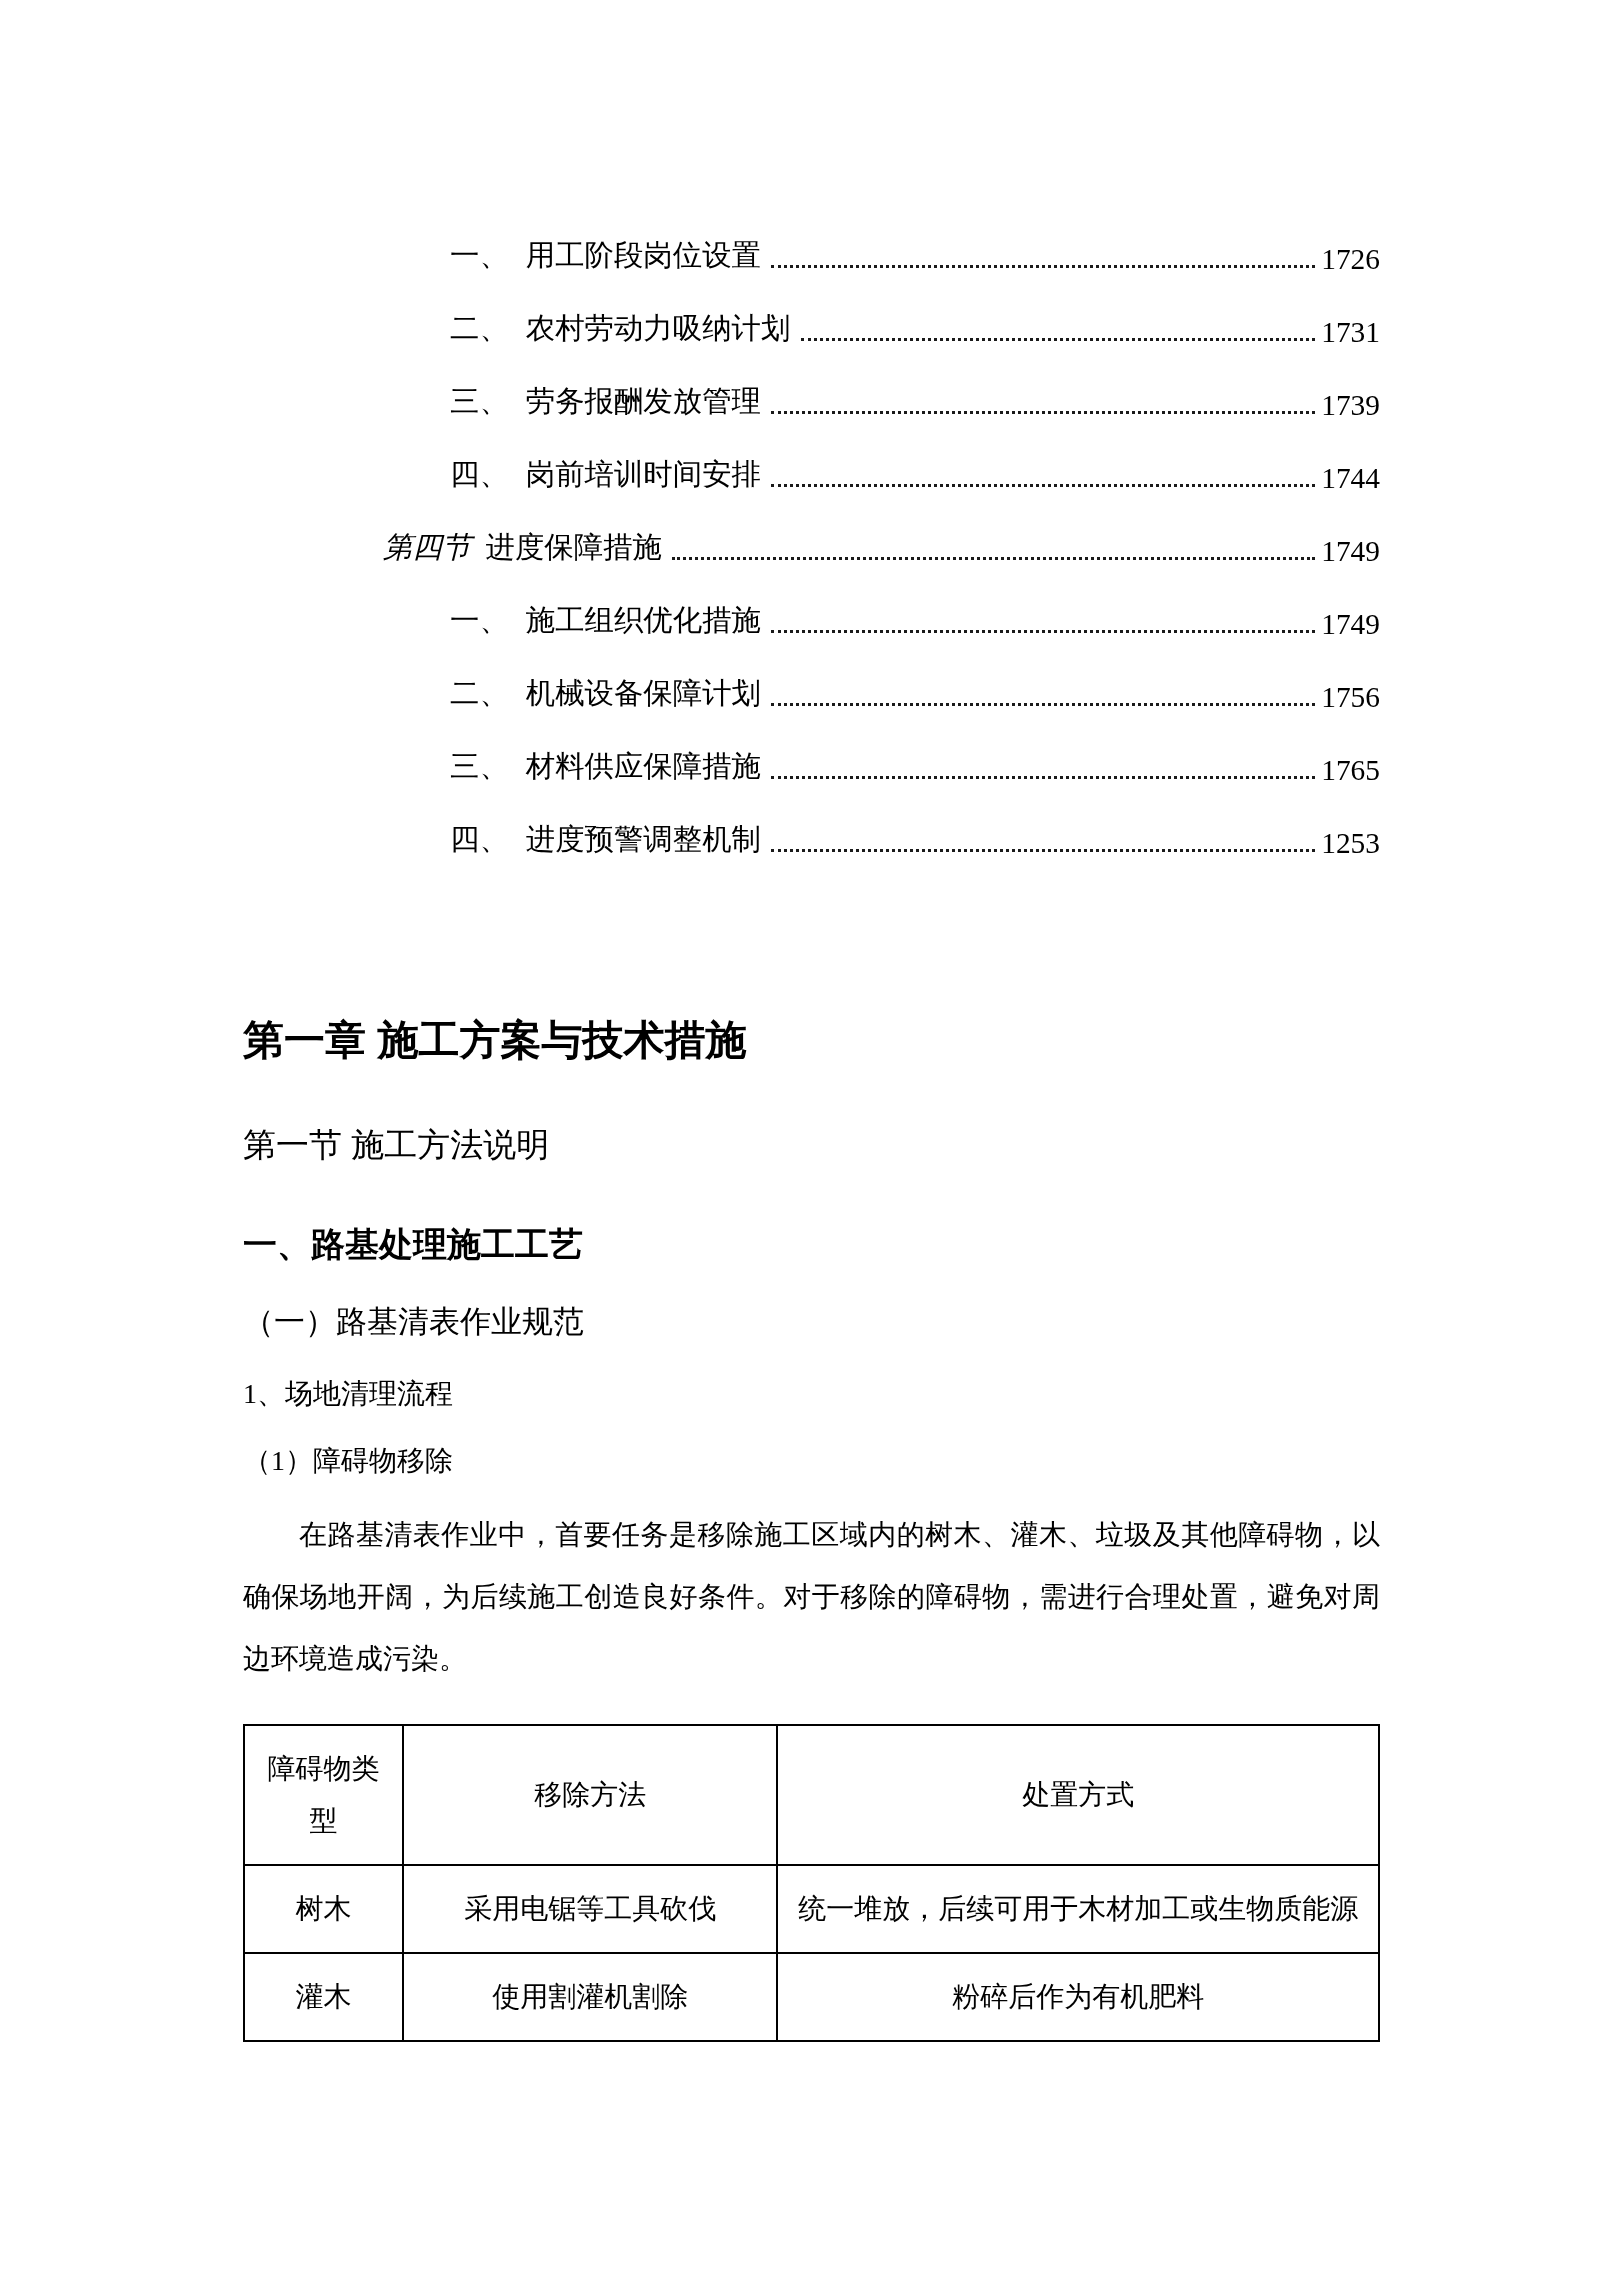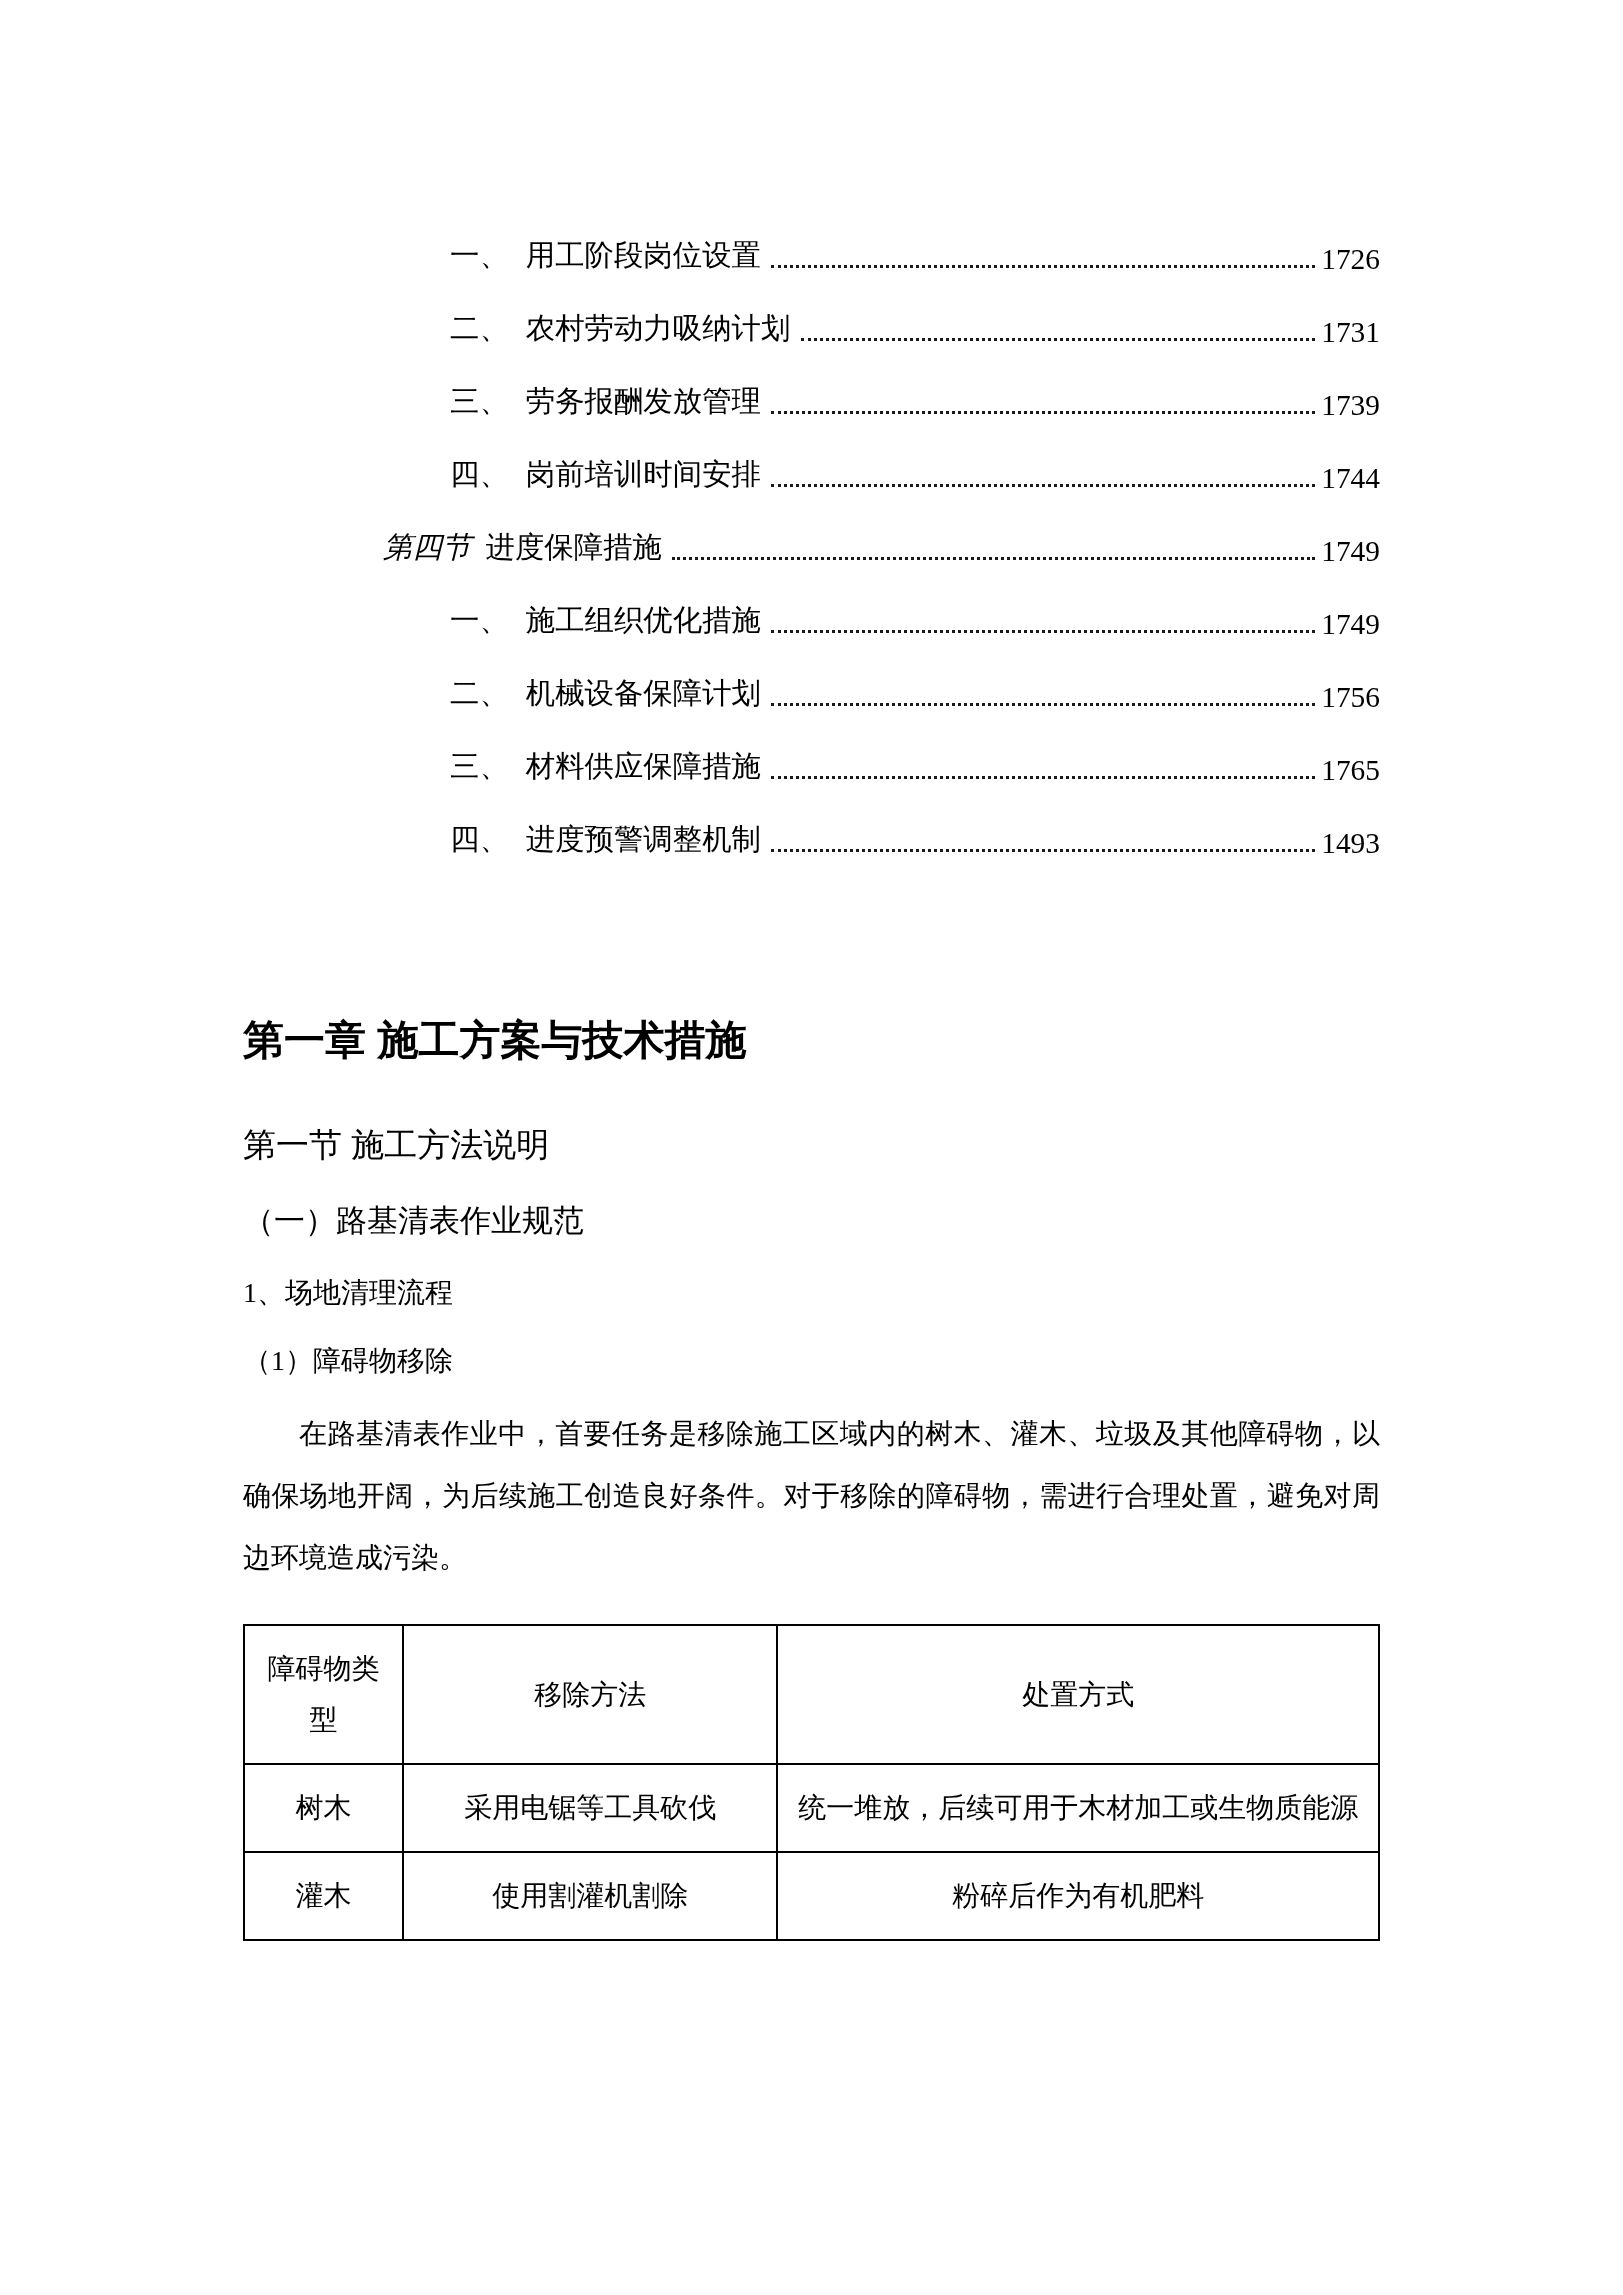--- a/index.html
+++ b/index.html
@@ -163,7 +163,7 @@
         <span class="toc-num">四、</span>
         <span class="toc-title">进度预警调整机制</span>
         <span class="leader"></span>
-        <span class="toc-page">1493</span>
+        <span class="toc-page">1253</span>
       </div>
     </div>
 

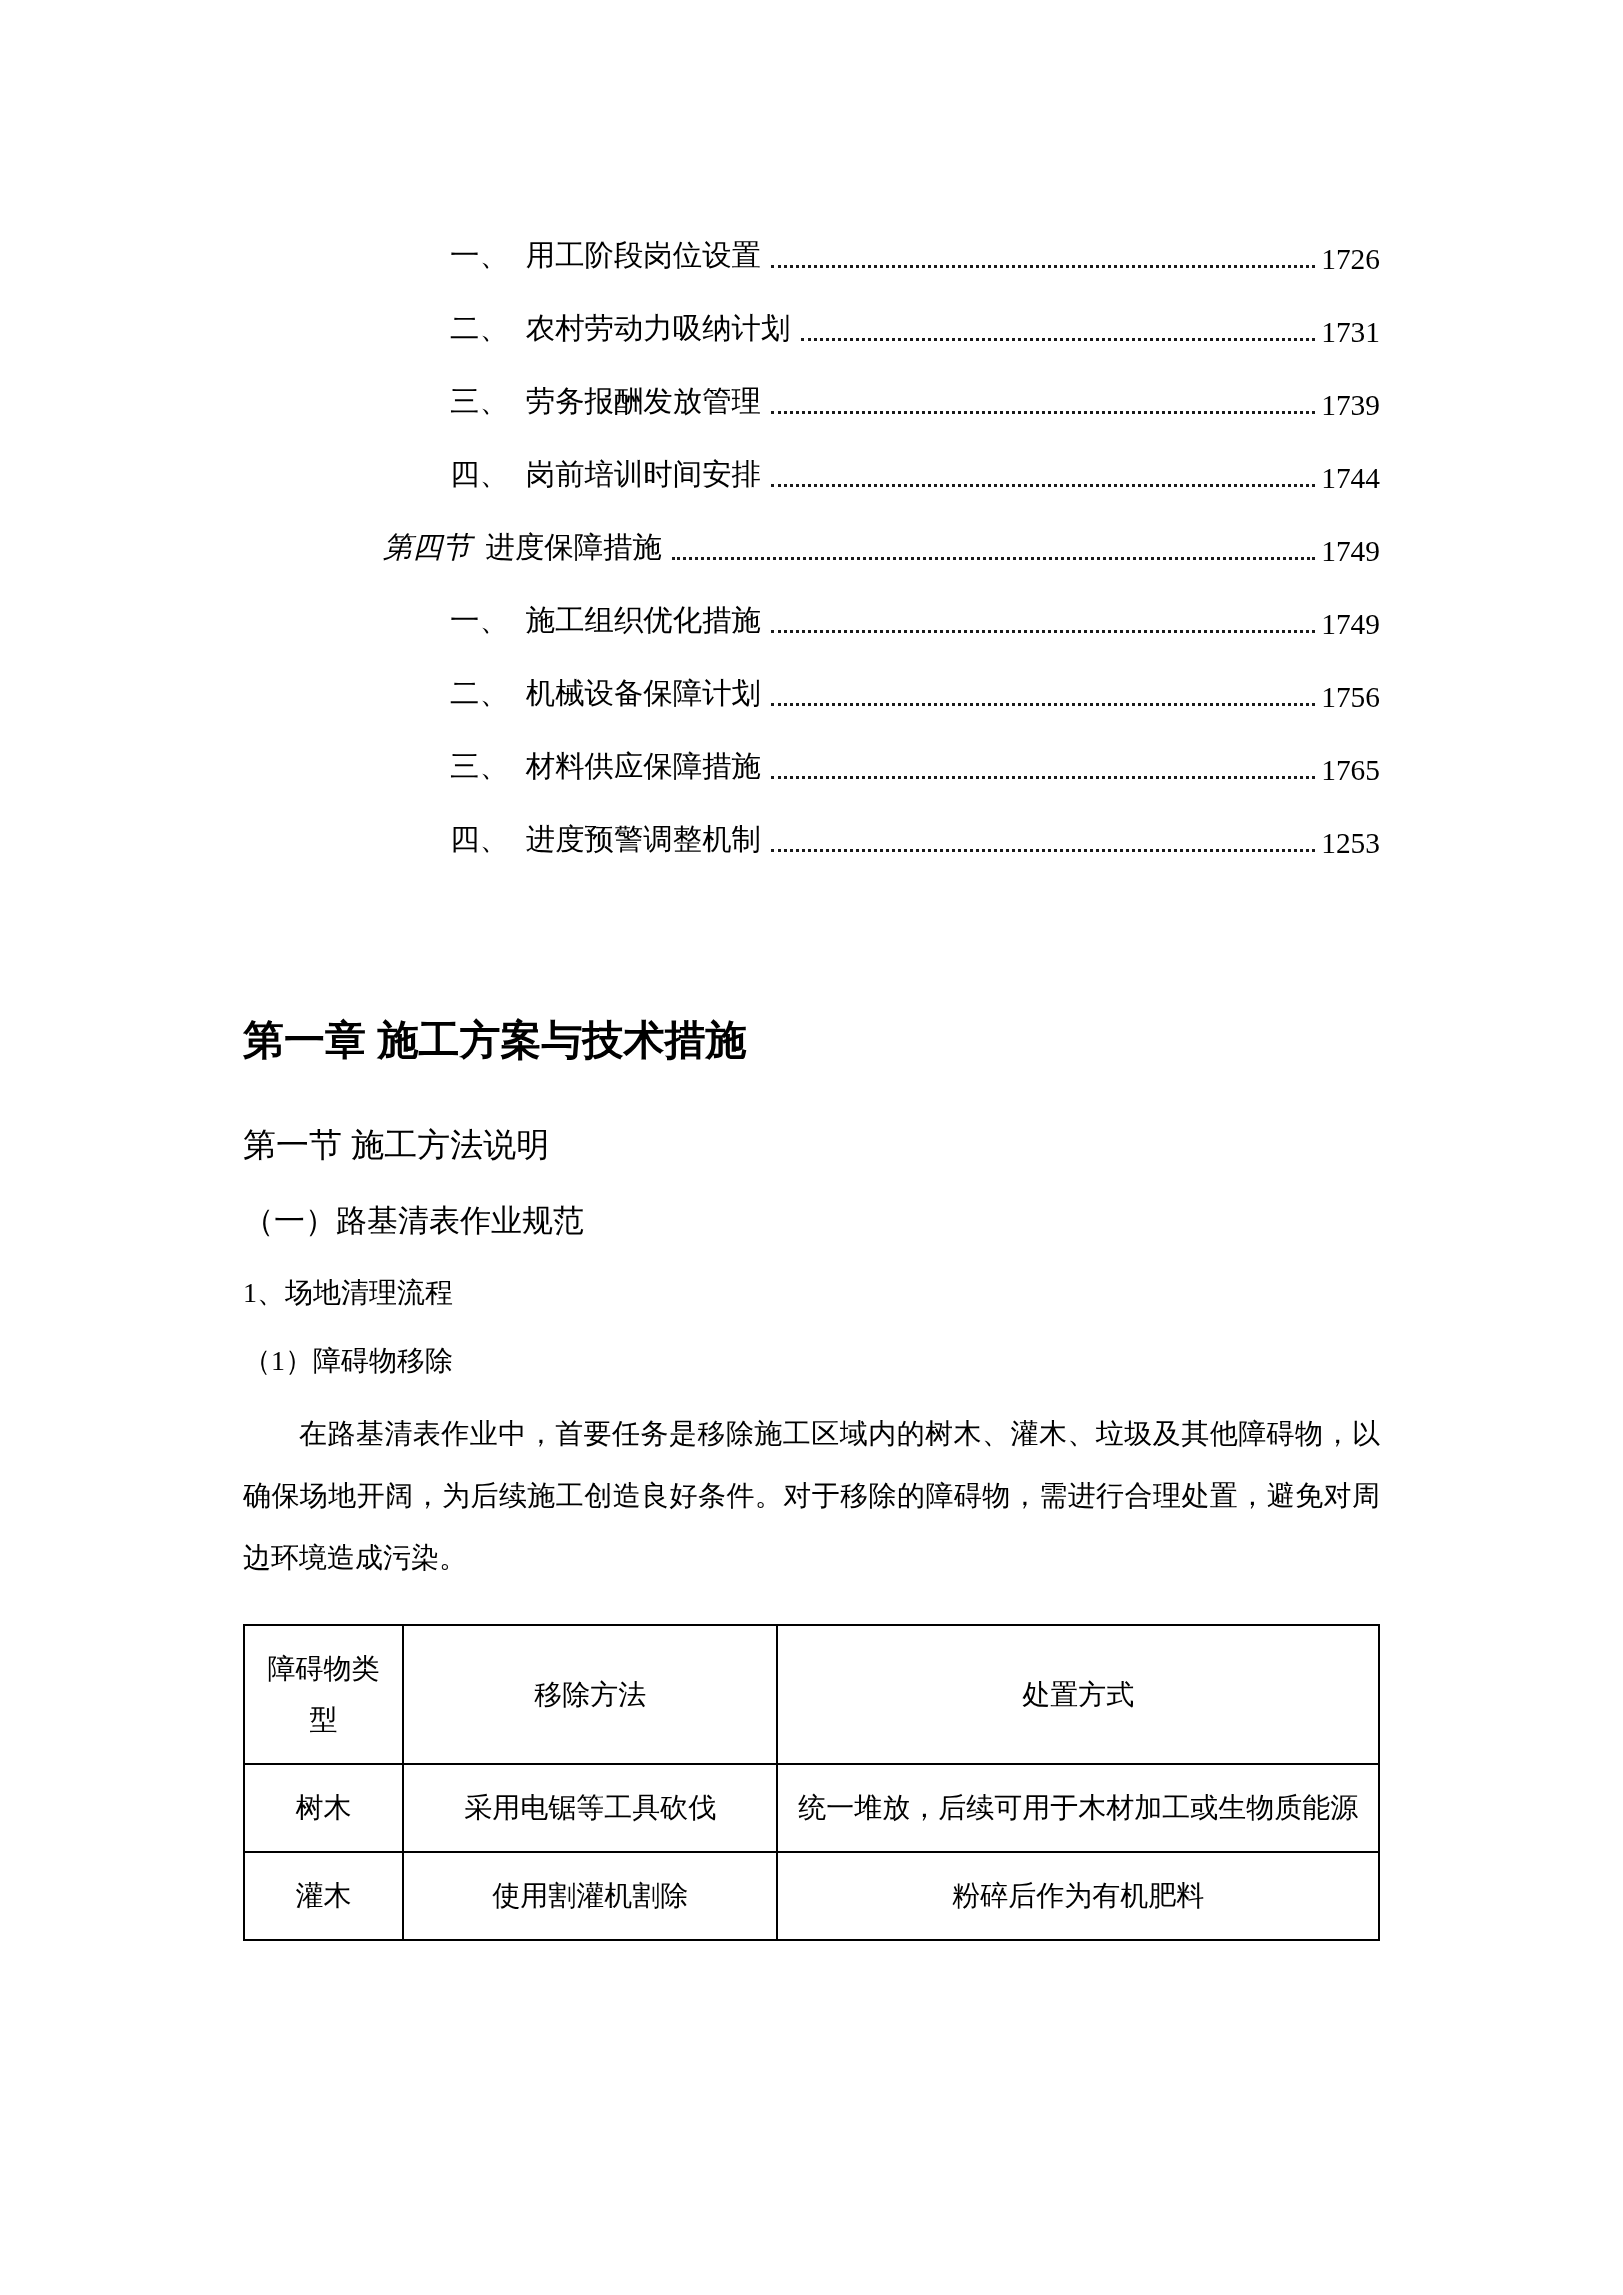--- a/index.html
+++ b/index.html
@@ -171,6 +171,7 @@
 
   <div class="section-heading">第一节 施工方法说明</div>
 
+  <div class="sub-heading-1">一、路基处理施工工艺</div>
 
   <div class="sub-heading-2">（一）路基清表作业规范</div>
 

